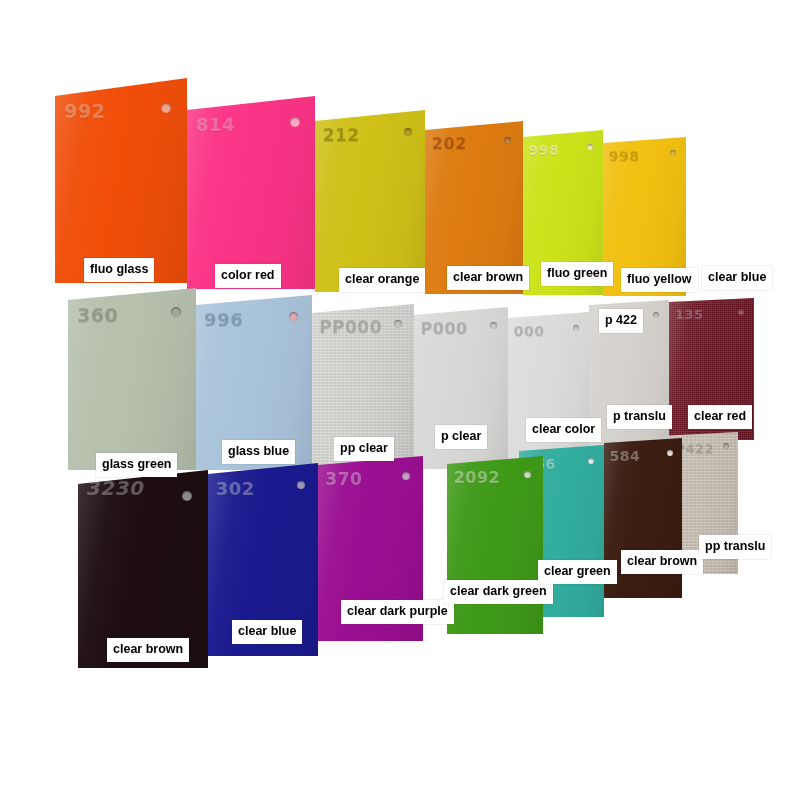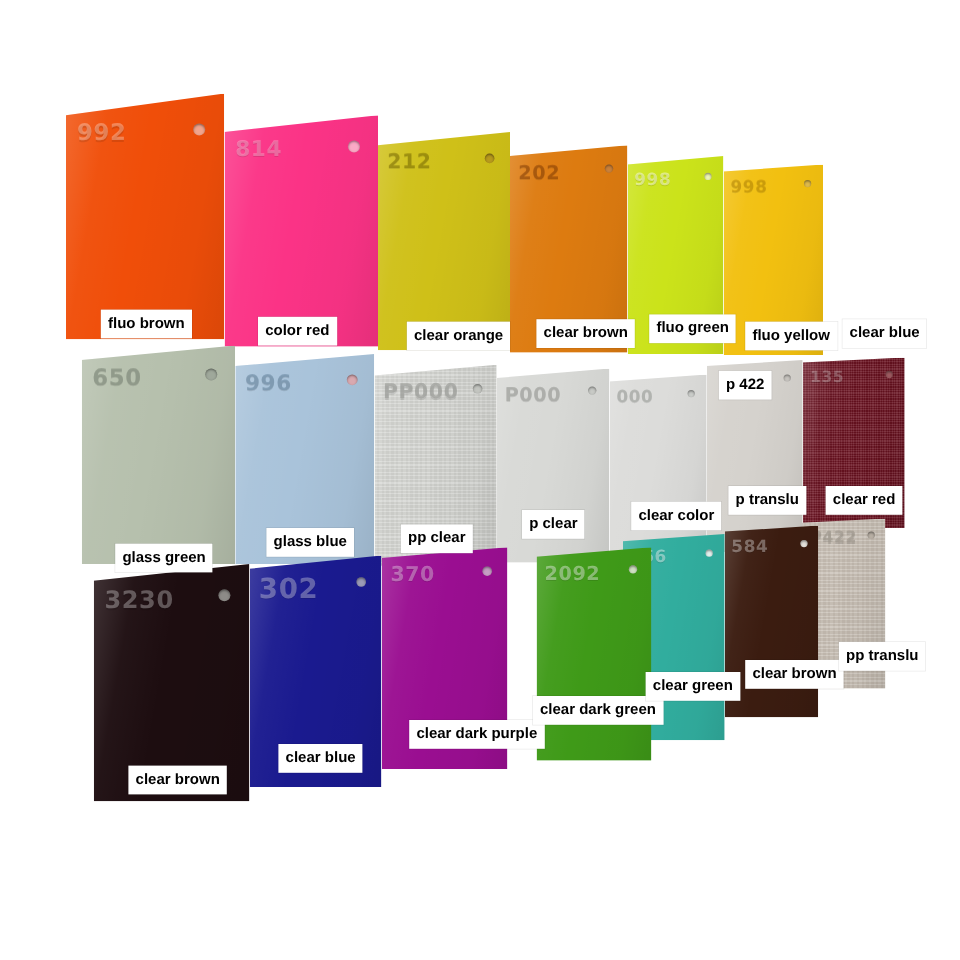--- a/index.html
+++ b/index.html
@@ -110,7 +110,7 @@
         <div class="code" style="color: rgba(255, 255, 255, 0.3); font-size: 19px; top: 24px; text-shadow: rgba(0, 0, 0, 0.1) 0px 1px 0px;">992</div>
         <div class="hole" style="width: 10px; height: 10px; right: 16px; top: 25px; background: rgb(242, 164, 140); box-shadow: rgba(0, 0, 0, 0.45) 0px 1px 2px inset;"></div>
       </div>
-      <div class="caption" style="left: 84px; top: 258px;">fluo brown</div>
+      <div class="caption" style="left: 84px; top: 258px;">fluo glass</div>
       <div class="panel" style="left: 187px; top: 96px; width: 128px; height: 193px; z-index: 29; clip-path: polygon(0px 14px, 100% 0px, 100% 100%, 0px 100%);">
         <div class="panel-face" style="background: rgb(251, 51, 134);"></div>
         <div class="sheen"></div>

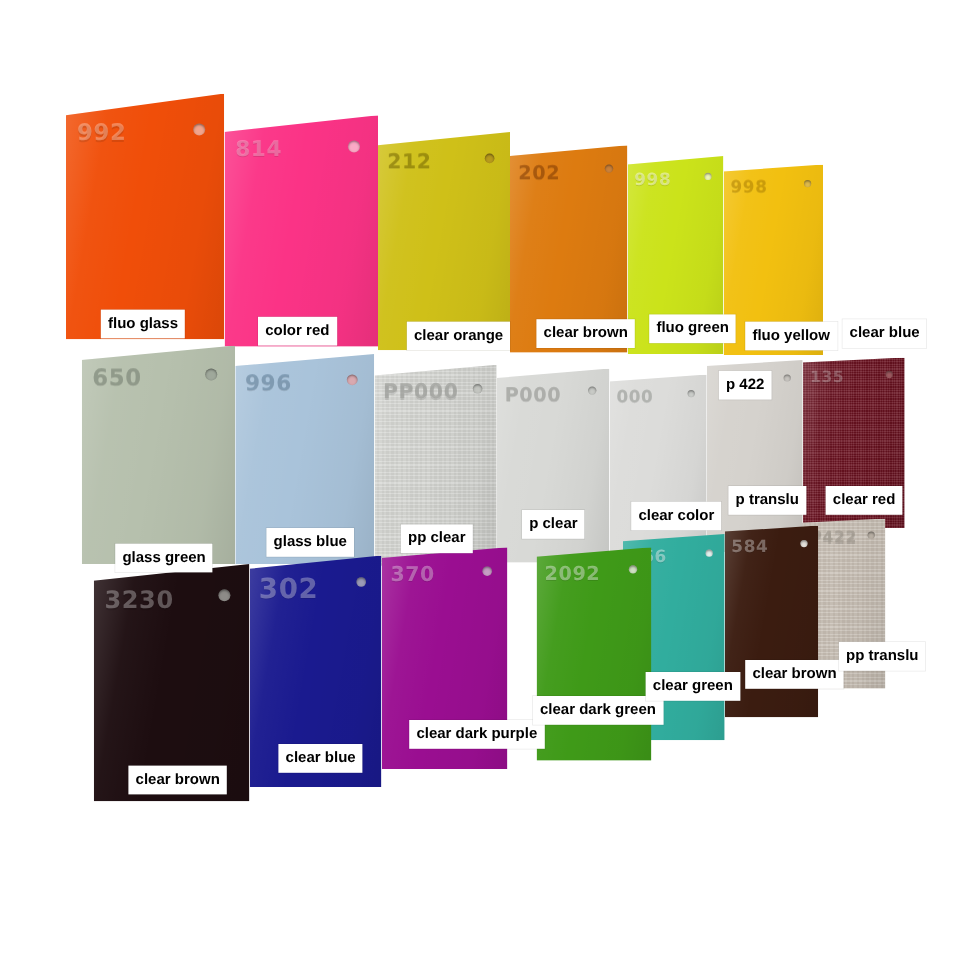--- a/index.html
+++ b/index.html
@@ -152,7 +152,7 @@
       <div class="panel" style="left: 68px; top: 288px; width: 128px; height: 182px; z-index: 30; clip-path: polygon(0px 12px, 100% 0px, 100% 100%, 0px 100%);">
         <div class="panel-face" style="background: rgb(182, 192, 173);"></div>
         <div class="sheen"></div>
-        <div class="code" style="color: rgba(130, 140, 125, 0.6); font-size: 19px; top: 18px; text-shadow: rgba(0, 0, 0, 0.1) 0px 1px 0px;">650</div>
+        <div class="code" style="color: rgba(130, 140, 125, 0.6); font-size: 19px; top: 18px; text-shadow: rgba(0, 0, 0, 0.1) 0px 1px 0px;">360</div>
         <div class="hole" style="width: 10px; height: 10px; right: 15px; top: 19px; background: rgb(159, 168, 155); box-shadow: rgba(0, 0, 0, 0.45) 0px 1px 2px inset;"></div>
       </div>
       <div class="caption" style="left: 96px; top: 453px;">glass green</div>

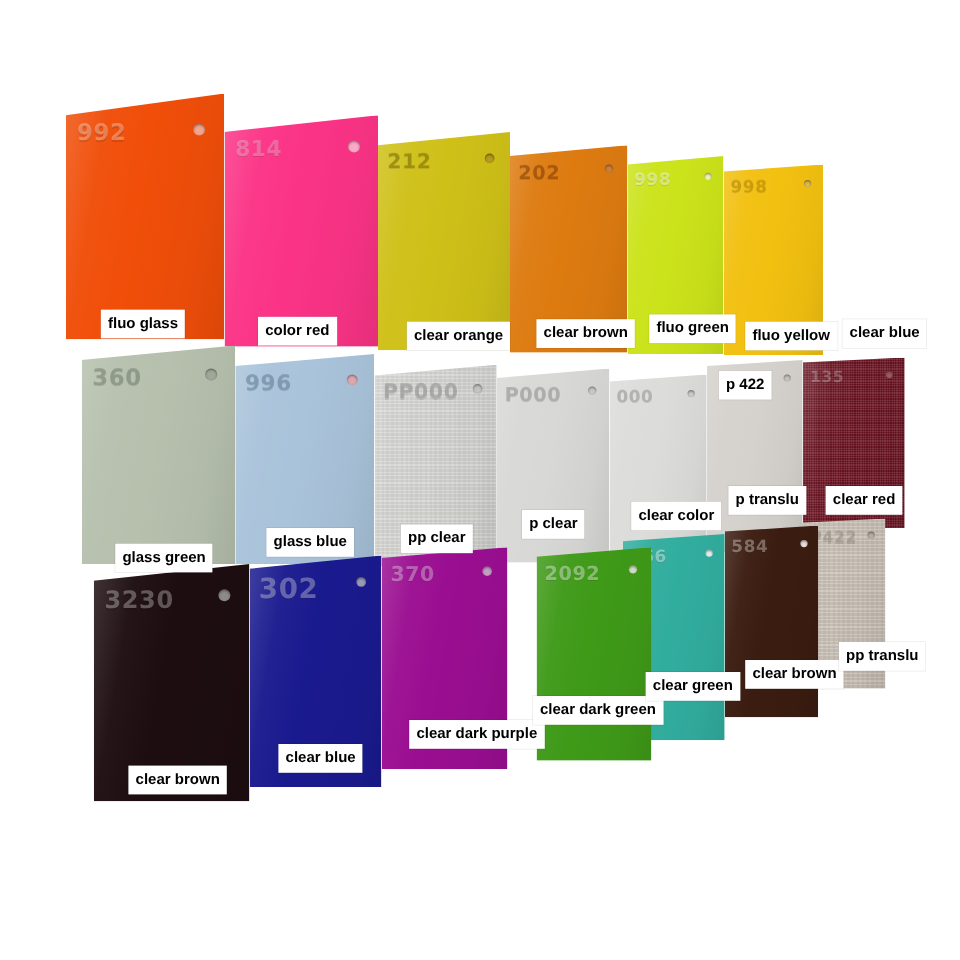--- a/index.html
+++ b/index.html
@@ -205,7 +205,7 @@
       <div class="panel" style="left: 78px; top: 470px; width: 130px; height: 198px; z-index: 30; clip-path: polygon(0px 14px, 100% 0px, 100% 100%, 0px 100%);">
         <div class="panel-face" style="background: rgb(29, 13, 16);"></div>
         <div class="sheen"></div>
-        <div class="code" style="color: rgba(255, 255, 255, 0.3); font-size: 20px; top: 20px; text-shadow: rgba(0, 0, 0, 0.1) 0px 1px 0px;">3230</div>
+        <div class="code" style="color: rgba(255, 255, 255, 0.3); font-size: 20px; top: 8px; text-shadow: rgba(0, 0, 0, 0.1) 0px 1px 0px; font-style: italic;">3230</div>
         <div class="hole" style="width: 10px; height: 10px; right: 16px; top: 21px; background: rgb(141, 139, 136); box-shadow: rgba(0, 0, 0, 0.45) 0px 1px 2px inset;"></div>
       </div>
       <div class="caption" style="left: 107px; top: 638px;">clear brown</div>

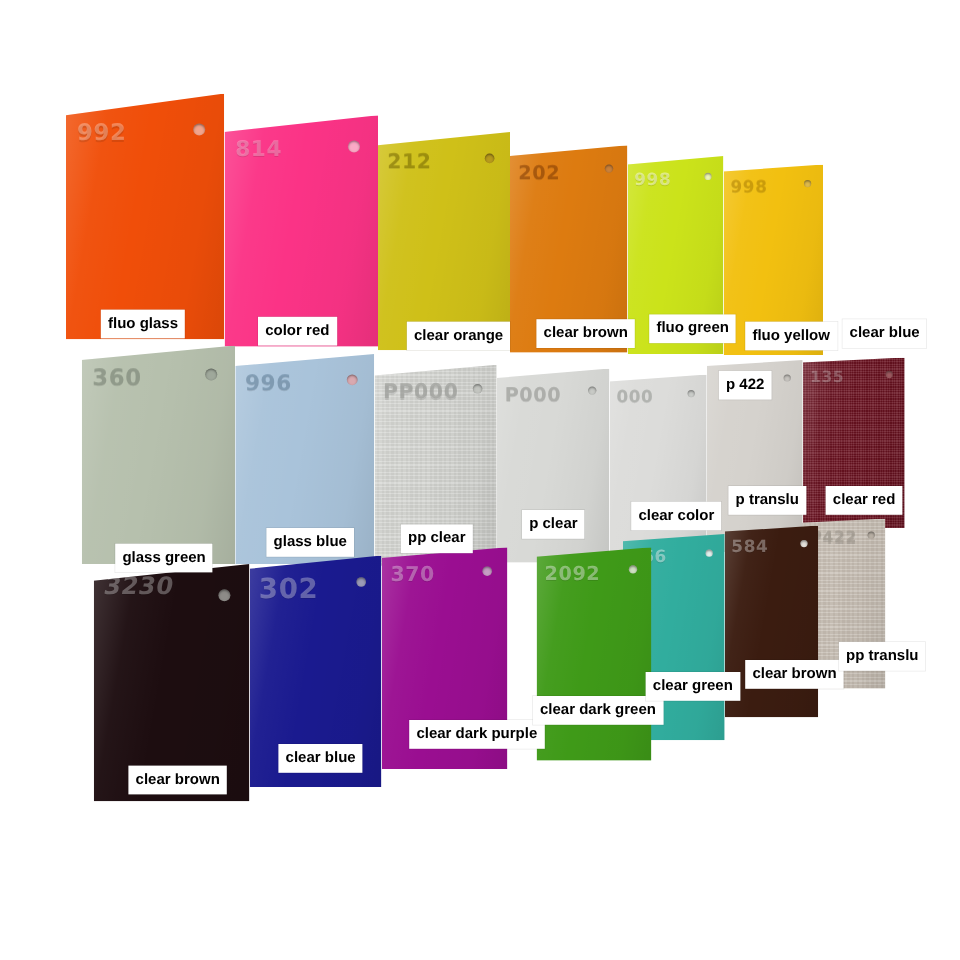--- a/index.html
+++ b/index.html
@@ -212,7 +212,7 @@
       <div class="panel" style="left: 208px; top: 463px; width: 110px; height: 193px; z-index: 29; clip-path: polygon(0px 11px, 100% 0px, 100% 100%, 0px 100%);">
         <div class="panel-face" style="background: rgb(26, 26, 143);"></div>
         <div class="sheen"></div>
-        <div class="code" style="color: rgba(255, 255, 255, 0.32); font-size: 23px; top: 17px; text-shadow: rgba(0, 0, 0, 0.1) 0px 1px 0px;">302</div>
+        <div class="code" style="color: rgba(255, 255, 255, 0.32); font-size: 18px; top: 17px; text-shadow: rgba(0, 0, 0, 0.1) 0px 1px 0px;">302</div>
         <div class="hole" style="width: 8px; height: 8px; right: 13px; top: 18px; background: rgb(155, 155, 183); box-shadow: rgba(0, 0, 0, 0.45) 0px 1px 2px inset;"></div>
       </div>
       <div class="caption" style="left: 232px; top: 620px;">clear blue</div>

